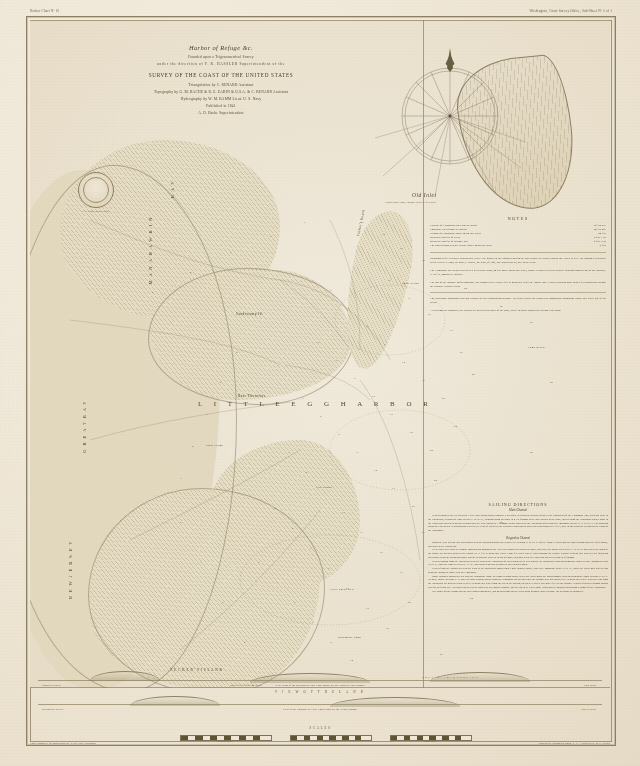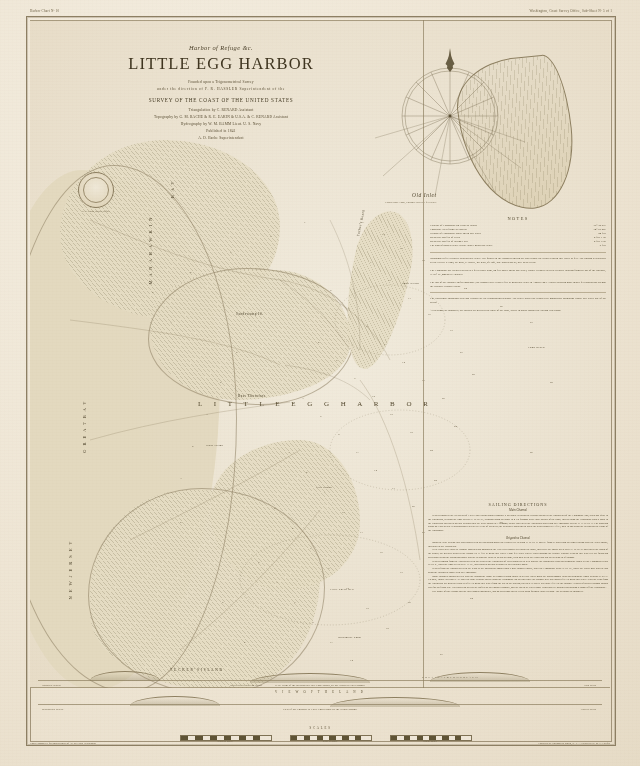--- a/index.html
+++ b/index.html
@@ -502,7 +502,6 @@
 
     <div id="title-block">
       <div id="tb-harbor">Harbor of Refuge &amp;c.</div>
-      <div id="tb-title">LITTLE EGG HARBOR</div>
       <div id="tb-sub1">Founded upon a Trigonometrical Survey</div>
       <div id="tb-sub2">under the direction of F. R. HASSLER Superintendent of the</div>
       <div id="tb-sub3">SURVEY OF THE COAST OF THE UNITED STATES</div>

